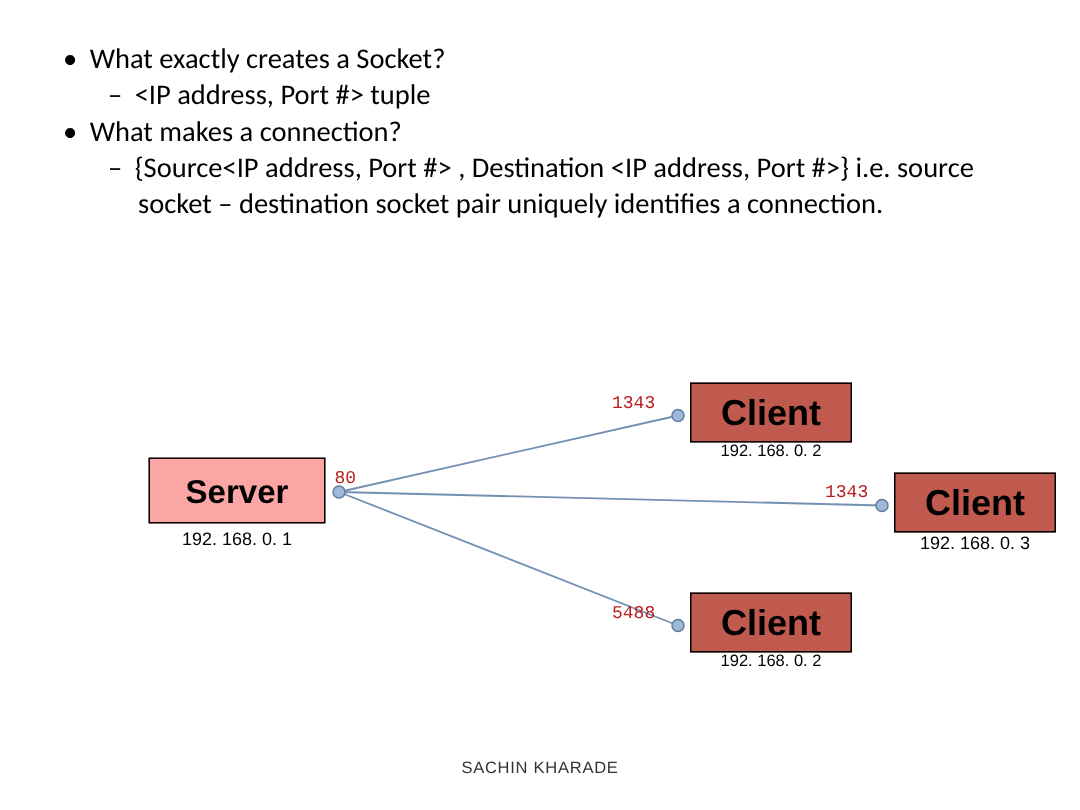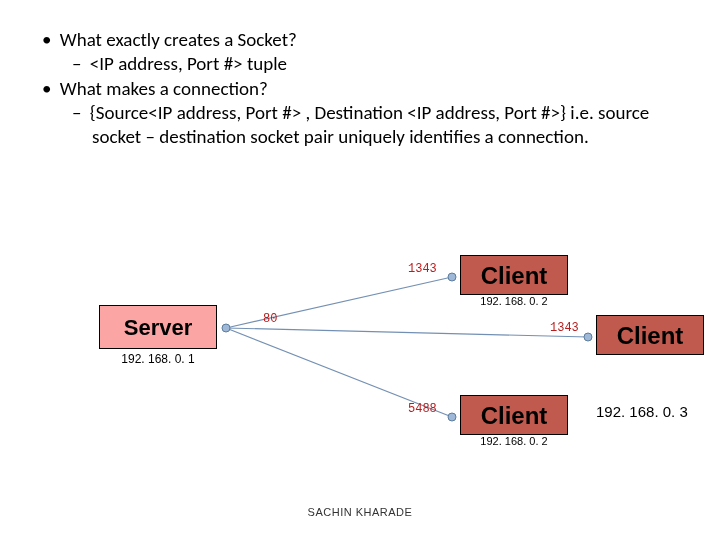--- a/index.html
+++ b/index.html
@@ -117,7 +117,7 @@
     font-family: Liberation Mono, monospace;
     color: #b91c1c;
   }
-  .p-80 { left: 223px; top: 312px; margin-left: 40px; }
+  .p-80 { left: 223px; top: 312px; }
   .p-1343a { left: 408px; top: 262px; }
   .p-1343b { left: 550px; top: 321px; }
   .p-5488 { left: 408px; top: 402px; }

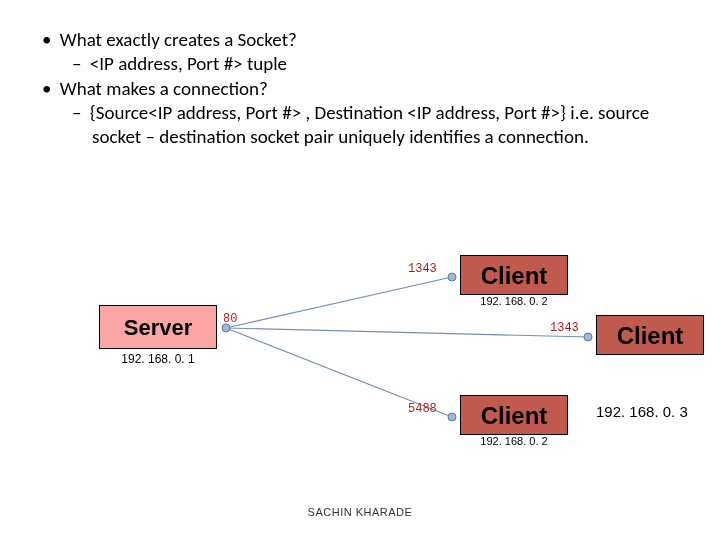--- a/index.html
+++ b/index.html
@@ -92,9 +92,9 @@
     position: absolute;
     left: 596px; top: 355px;
     width: 108px;
-    font-size: 15px;
-    font-family: Arial, sans-serif;
-    margin-top: 48px;
+    text-align: center;
+    font-size: 12px;
+    font-family: Arial, sans-serif;
   }
   .client3-box {
     left: 460px; top: 395px;

